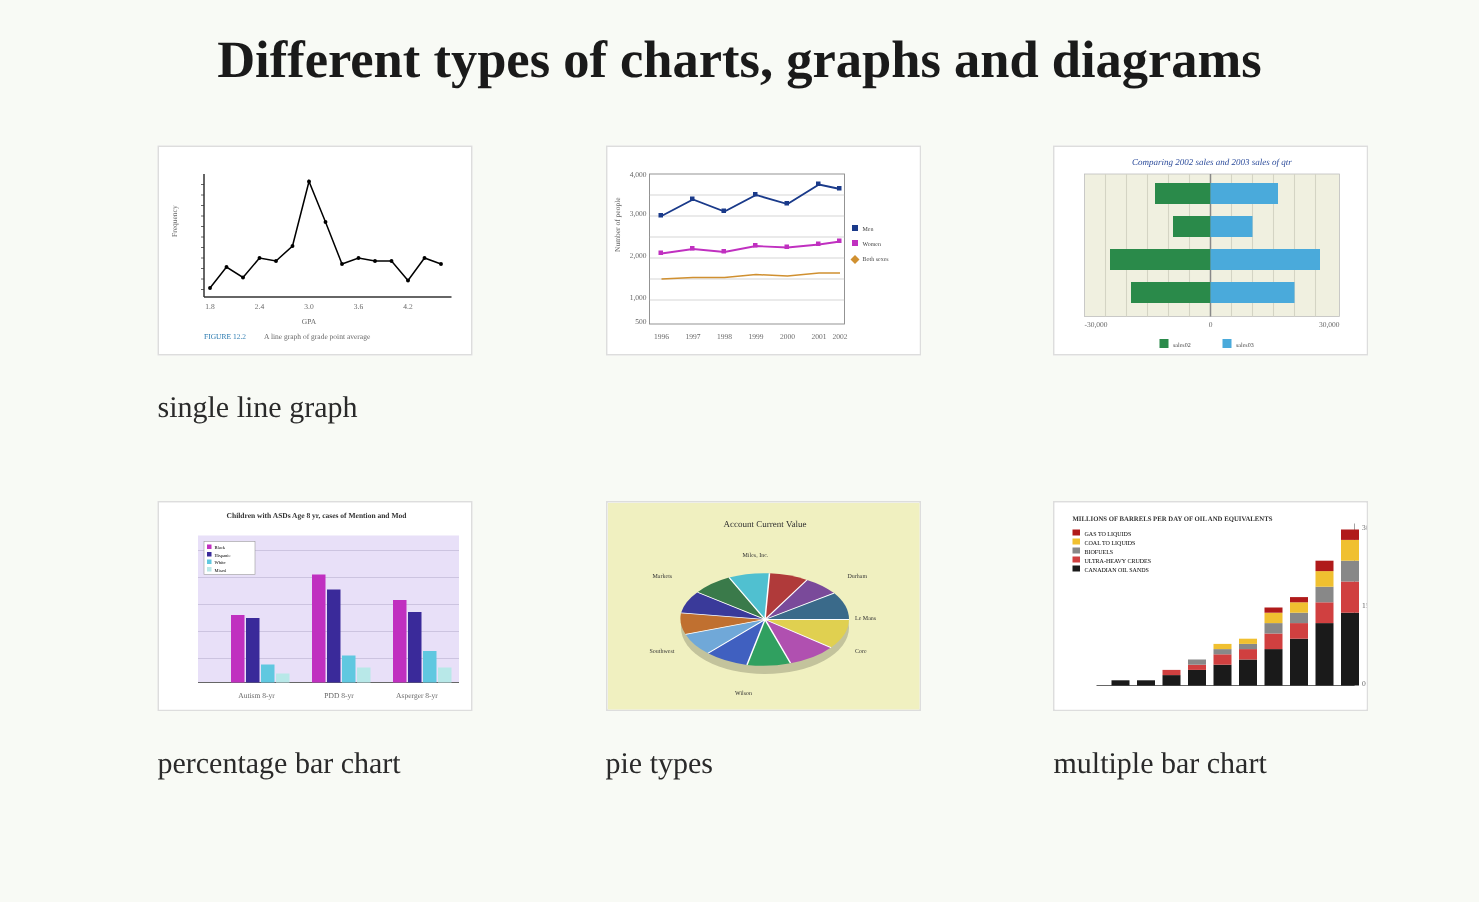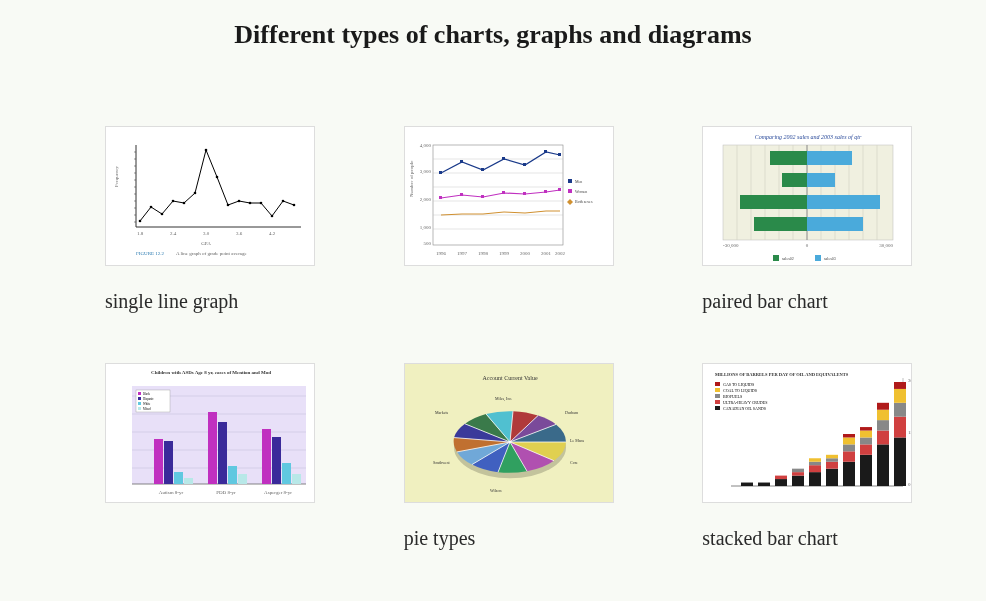--- a/index.html
+++ b/index.html
@@ -11,11 +11,11 @@
       padding: 20px 60px;
     }
     .title {
-      font-size: 26px;
+      font-size: 35px;
       font-weight: bold;
       text-align: center;
       color: #1a1a1a;
-      margin-bottom: 76px;
+      margin-bottom: 37px;
     }
     .grid {
       display: grid;

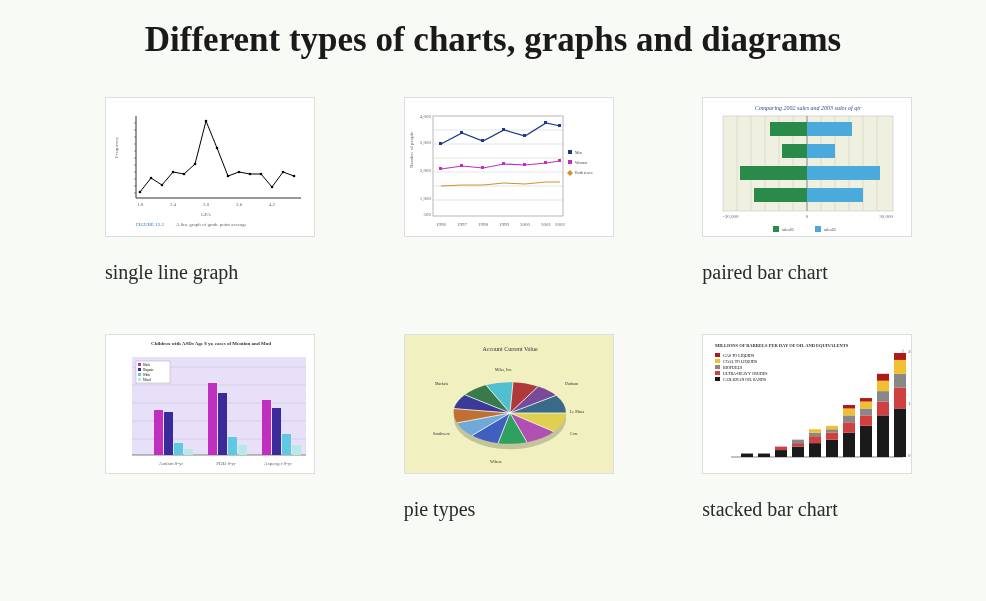--- a/index.html
+++ b/index.html
@@ -212,7 +212,6 @@
         <text class="tiny-text" x="190" y="120" text-anchor="end">30,000</text>
       </svg>
     </div>
-    <div class="caption">paired bar chart</div>
   </div>
 
   <div class="cell">

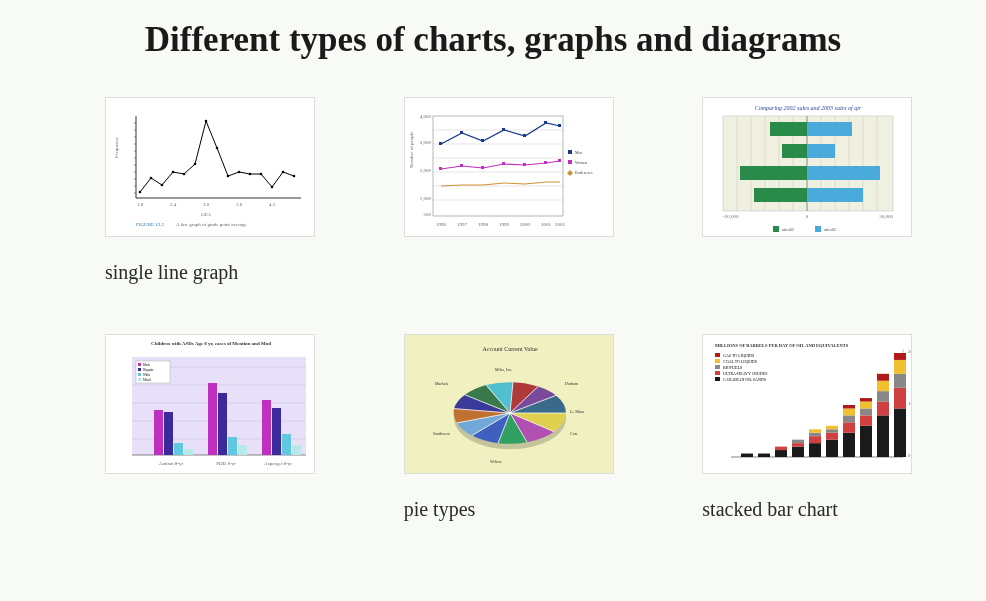--- a/index.html
+++ b/index.html
@@ -259,6 +259,7 @@
         <text class="tiny-text" x="172" y="130" text-anchor="middle">Asperger 8-yr</text>
       </svg>
     </div>
+    <div class="caption">percentage bar chart</div>
   </div>
 
   <div class="cell">

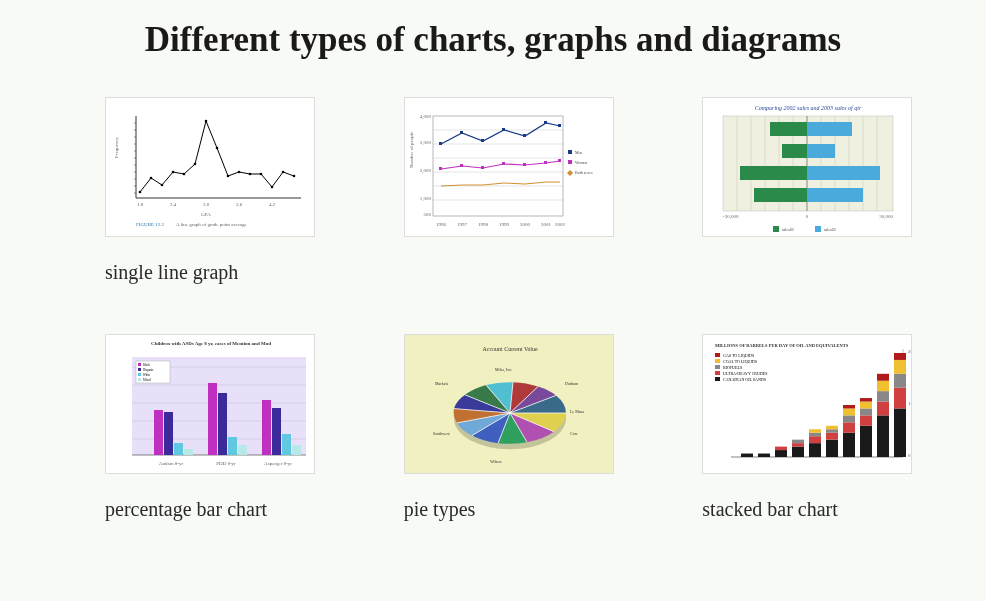--- a/index.html
+++ b/index.html
@@ -372,7 +372,7 @@
         <text class="tiny-text" x="205" y="18" text-anchor="start">30</text>
       </svg>
     </div>
-    <div class="caption">stacked bar chart</div>
+    <div class="caption">multiple bar chart</div>
   </div>
 
 </div>

